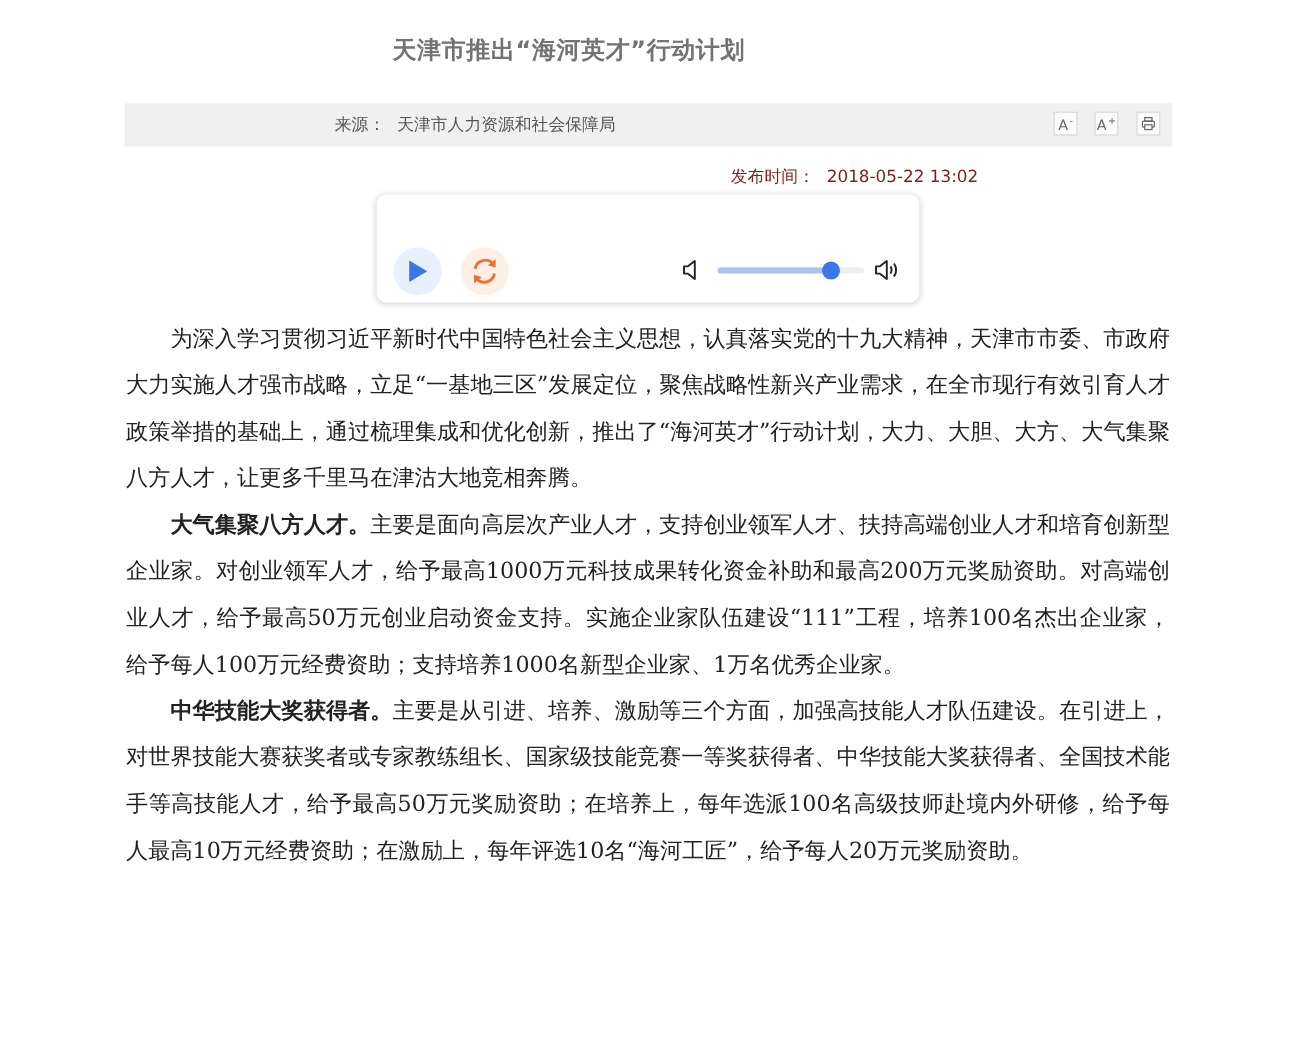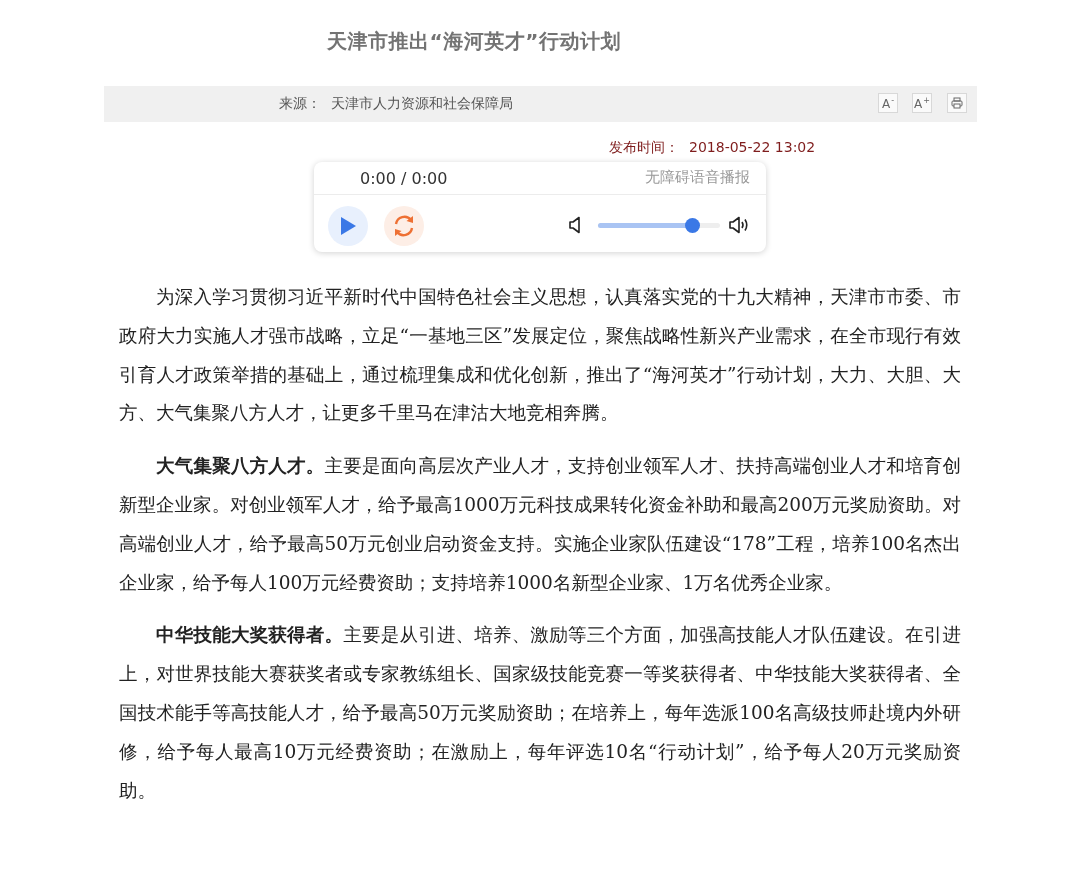--- a/index.html
+++ b/index.html
@@ -54,10 +54,6 @@
 </div>
 
 <div class="player">
-  <div class="player-top">
-    <span class="time">0:00 / 0:00</span>
-    <span class="a11y-label">无障碍语音播报</span>
-  </div>
   <div class="play-btn">
     <svg width="18" height="20" viewBox="0 0 18 20">
         <polygon points="2,1 17,10 2,19" fill="#3a78e6"></polygon>

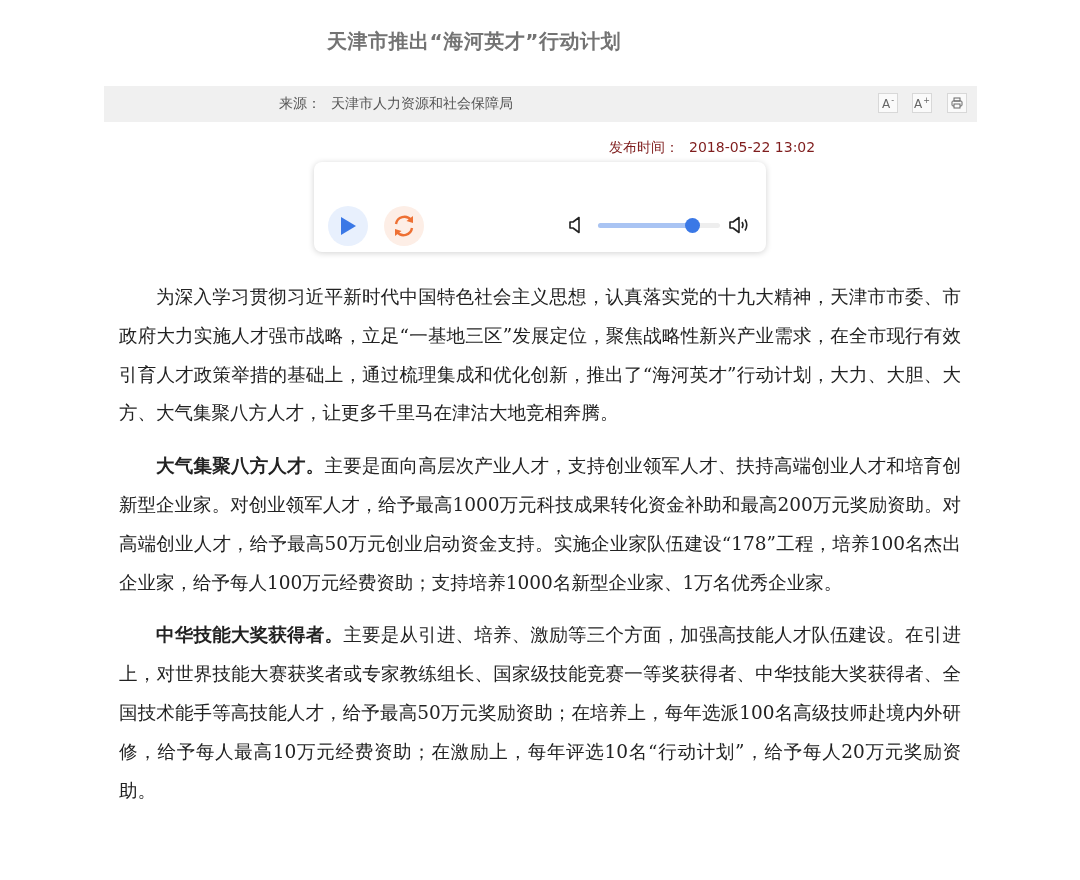--- a/index.html
+++ b/index.html
@@ -23,7 +23,7 @@
   .vol-knob { position:absolute; left:87px; top:-5px; width:15px; height:15px; border-radius:50%; background:#3a78e6; }
   .vol-high { position:absolute; left:414px; top:53px; cursor:pointer; }
   .content { position:absolute; top:264px; left:105px; width:870px; font-family:"DejaVu Serif", serif; font-size:18.5px; line-height:38.8px; color:#222; }
-  .content p { margin:14px; text-indent:2em; text-align:justify; }
+  .content p { margin:0; text-indent:2em; text-align:justify; }
   .content b { font-weight:bold; }
 </style>
 </head>

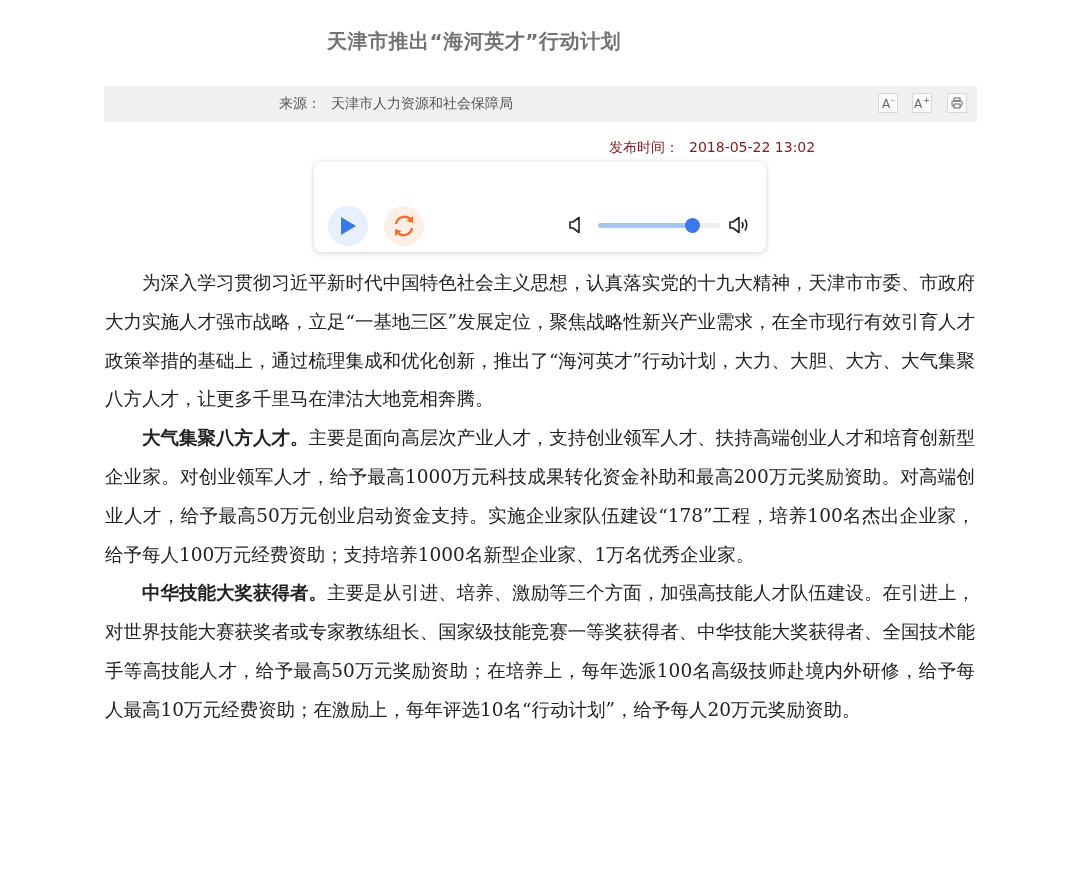--- a/index.html
+++ b/index.html
@@ -87,7 +87,7 @@
 
 <div class="content">
   <p><b></b><span>为深入学习贯彻习近平新时代中国特色社会主义思想，认真落实党的十九大精神，天津市市委、市政府大力实施人才强市战略，立足“一基地三区”发展定位，聚焦战略性新兴产业需求，在全市现行有效引育人才政策举措的基础上，通过梳理集成和优化创新，推出了“海河英才”行动计划，大力、大胆、大方、大气集聚八方人才，让更多千里马在津沽大地竞相奔腾。</span></p>
-  <p><b>大气集聚八方人才。</b><span>主要是面向高层次产业人才，支持创业领军人才、扶持高端创业人才和培育创新型企业家。对创业领军人才，给予最高1000万元科技成果转化资金补助和最高200万元奖励资助。对高端创业人才，给予最高50万元创业启动资金支持。实施企业家队伍建设“178”工程，培养100名杰出企业家，给予每人100万元经费资助；支持培养1000名新型企业家、1万名优秀企业家。</span></p>
+  <p><b>大气集聚八方人才。</b><span>主要是面向高层次产业人才，支持创业领军人才、扶持高端创业人才和培育创新型企业家。对创业领军人才，给予最高1000万元科技成果转化资金补助和最高200万元奖励资助。对高端创业人才，给予最高50万元创业启动资金支持。实施企业家队伍建设“111”工程，培养100名杰出企业家，给予每人100万元经费资助；支持培养1000名新型企业家、1万名优秀企业家。</span></p>
   <p><b>中华技能大奖获得者。</b><span>主要是从引进、培养、激励等三个方面，加强高技能人才队伍建设。在引进上，对世界技能大赛获奖者或专家教练组长、国家级技能竞赛一等奖获得者、中华技能大奖获得者、全国技术能手等高技能人才，给予最高50万元奖励资助；在培养上，每年选派100名高级技师赴境内外研修，给予每人最高10万元经费资助；在激励上，每年评选10名“行动计划”，给予每人20万元奖励资助。</span></p>
 </div>
 

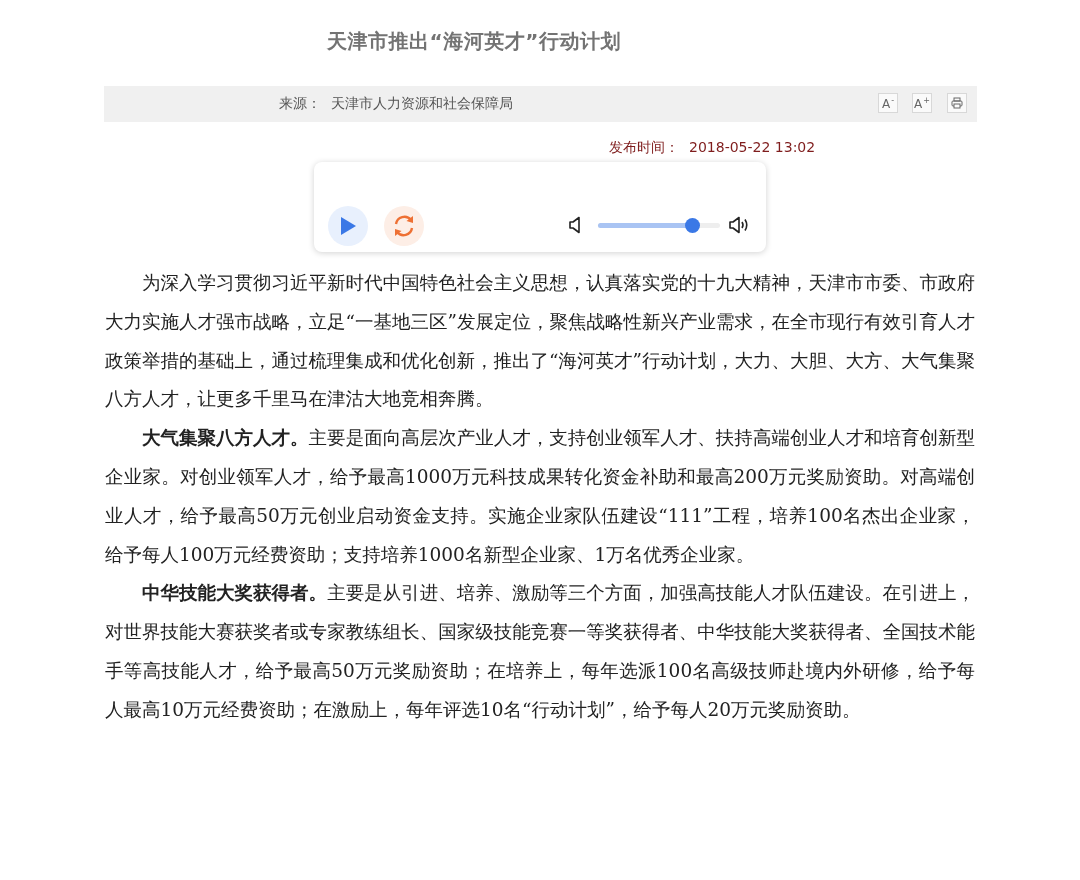--- a/index.html
+++ b/index.html
@@ -88,7 +88,7 @@
 <div class="content">
   <p><b></b><span>为深入学习贯彻习近平新时代中国特色社会主义思想，认真落实党的十九大精神，天津市市委、市政府大力实施人才强市战略，立足“一基地三区”发展定位，聚焦战略性新兴产业需求，在全市现行有效引育人才政策举措的基础上，通过梳理集成和优化创新，推出了“海河英才”行动计划，大力、大胆、大方、大气集聚八方人才，让更多千里马在津沽大地竞相奔腾。</span></p>
   <p><b>大气集聚八方人才。</b><span>主要是面向高层次产业人才，支持创业领军人才、扶持高端创业人才和培育创新型企业家。对创业领军人才，给予最高1000万元科技成果转化资金补助和最高200万元奖励资助。对高端创业人才，给予最高50万元创业启动资金支持。实施企业家队伍建设“111”工程，培养100名杰出企业家，给予每人100万元经费资助；支持培养1000名新型企业家、1万名优秀企业家。</span></p>
-  <p><b>中华技能大奖获得者。</b><span>主要是从引进、培养、激励等三个方面，加强高技能人才队伍建设。在引进上，对世界技能大赛获奖者或专家教练组长、国家级技能竞赛一等奖获得者、中华技能大奖获得者、全国技术能手等高技能人才，给予最高50万元奖励资助；在培养上，每年选派100名高级技师赴境内外研修，给予每人最高10万元经费资助；在激励上，每年评选10名“行动计划”，给予每人20万元奖励资助。</span></p>
+  <p><b>中华技能大奖获得者。</b><span>主要是从引进、培养、激励等三个方面，加强高技能人才队伍建设。在引进上，对世界技能大赛获奖者或专家教练组长、国家级技能竞赛一等奖获得者、中华技能大奖获得者、全国技术能手等高技能人才，给予最高50万元奖励资助；在培养上，每年选派100名高级技师赴境内外研修，给予每人最高10万元经费资助；在激励上，每年评选10名“海河工匠”，给予每人20万元奖励资助。</span></p>
 </div>
 
 </body></html>

